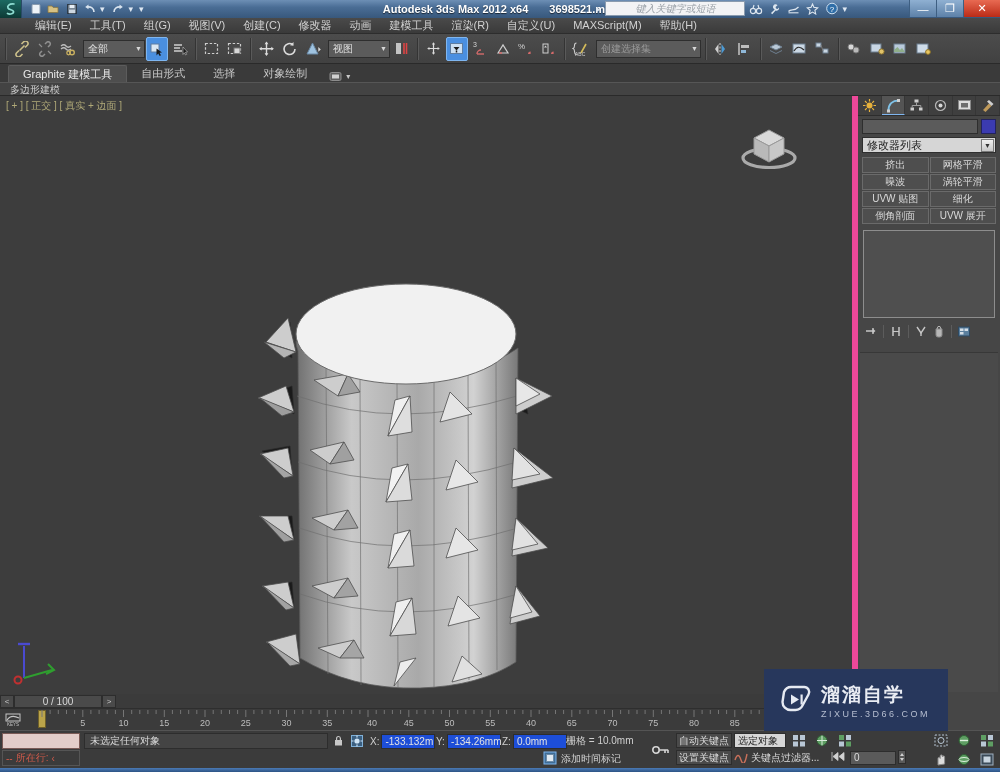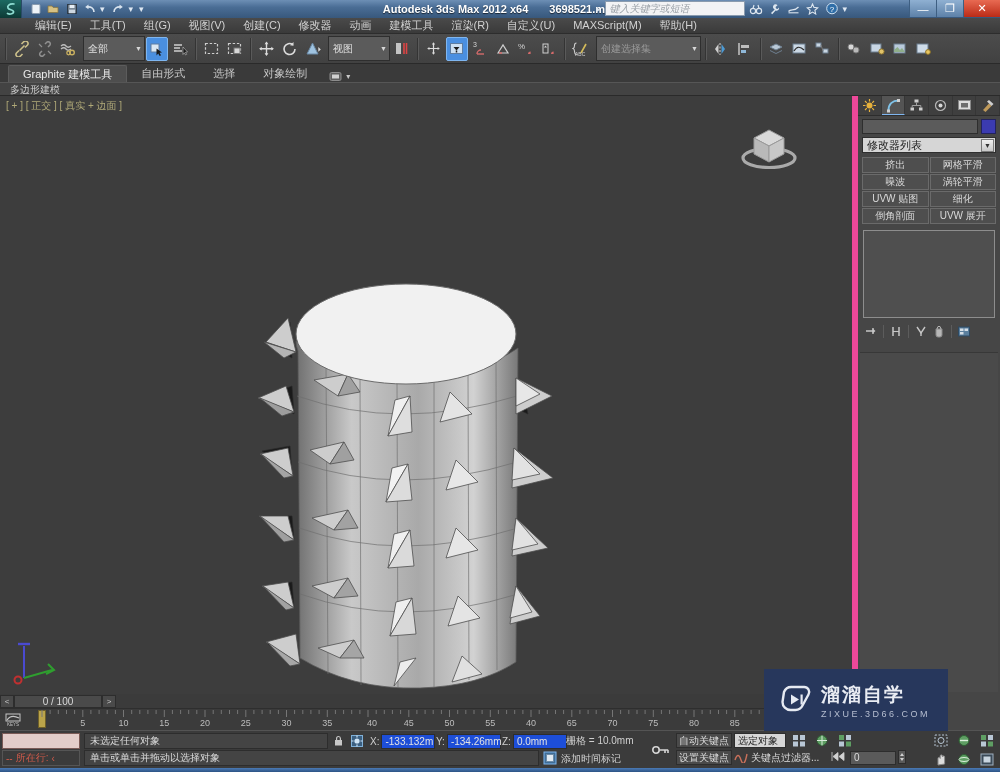--- a/index.html
+++ b/index.html
@@ -50,7 +50,7 @@
     width:140px; height:15px; background:#f2f3f5;
     border:1px solid #8a9bae; font-size:10px; color:#9aa1a8;
     font-style: italic;
-    padding:0 3px; line-height:14px; overflow:hidden; white-space:nowrap;
+    padding:0 3px; line-height:14px; overflow:hidden; white-space:nowrap;text-align:center;
   }
   .tb-ico { width:17px; height:15px; display:flex; align-items:center; justify-content:center; color:#e9eef4;}
   .winbtns { position:absolute; right:0; top:0; display:flex; height:18px;}

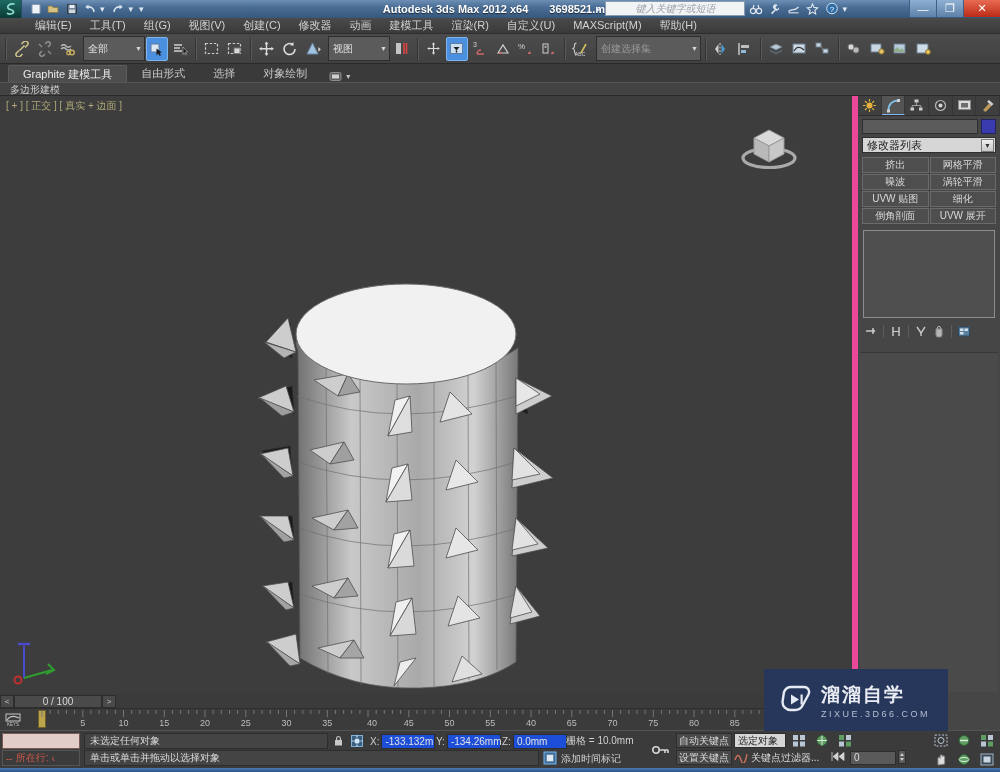--- a/index.html
+++ b/index.html
@@ -88,7 +88,7 @@
   .tbtn.active { background:#4a8fe0; border-color:#7fb6f0; }
   .tsep { width:2px; height:22px; background:#343434; border-right:1px solid #5a5a5a; margin:0 3px;}
   .tcombo {
-    height:25px; background:#5b5b5b; border:1px solid #2e2e2e;
+    height:18px; background:#5b5b5b; border:1px solid #2e2e2e;
     display:flex; align-items:center; justify-content:space-between;
     padding:0 2px 0 4px; font-size:10px; color:#e0e0e0; min-width:62px;
   }

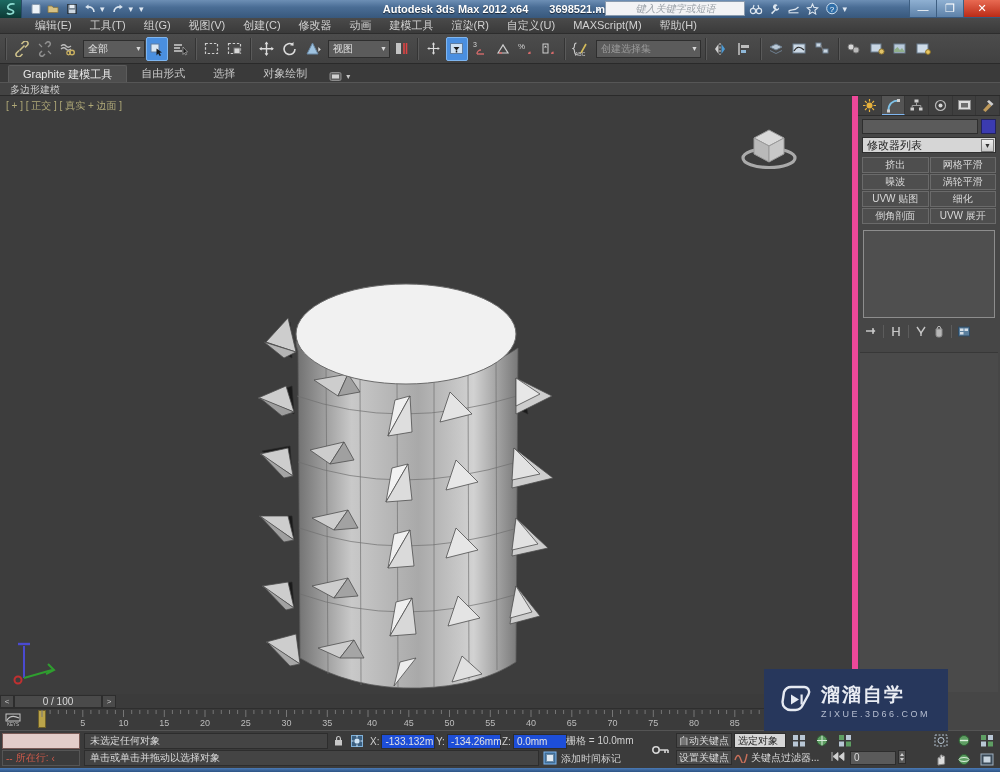--- a/index.html
+++ b/index.html
@@ -1050,7 +1050,6 @@
     </div>
 
     <div class="sb-prompt1">未选定任何对象</div>
-    <div class="sb-prompt2">单击或单击并拖动以选择对象</div>
 
     <div class="sb-lock">
       <svg width="13" height="13" viewBox="0 0 13 13">

